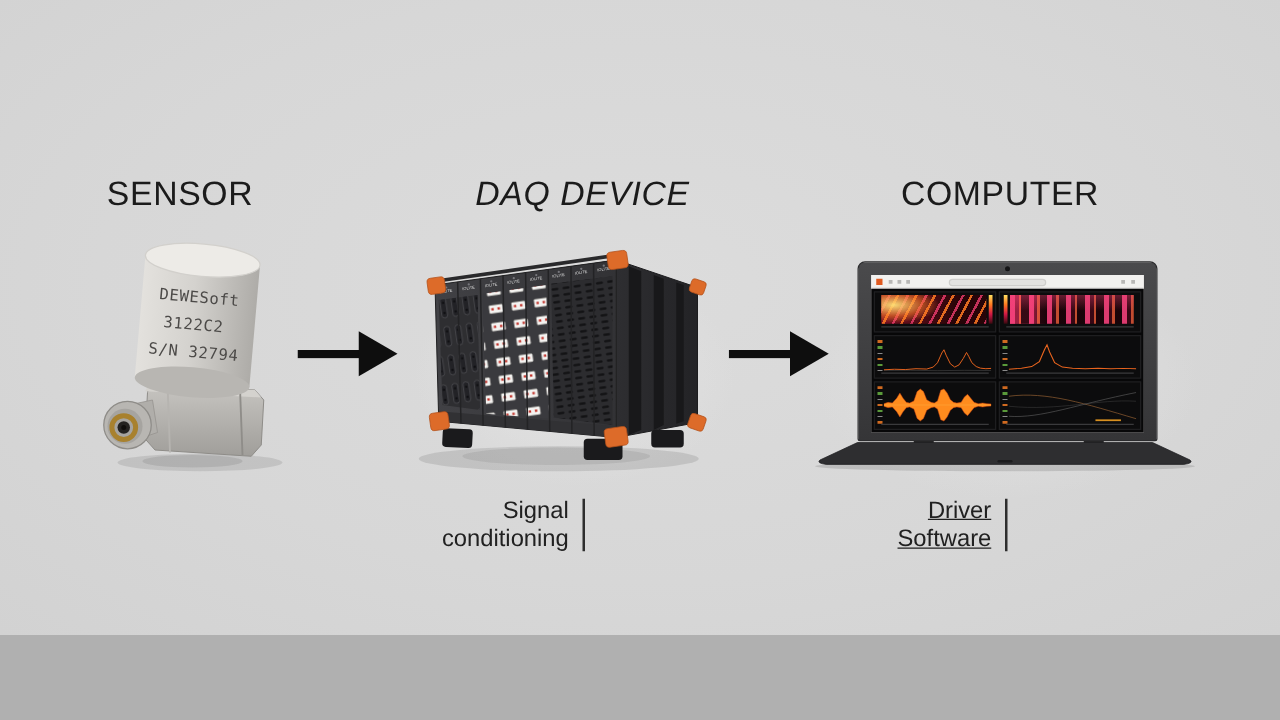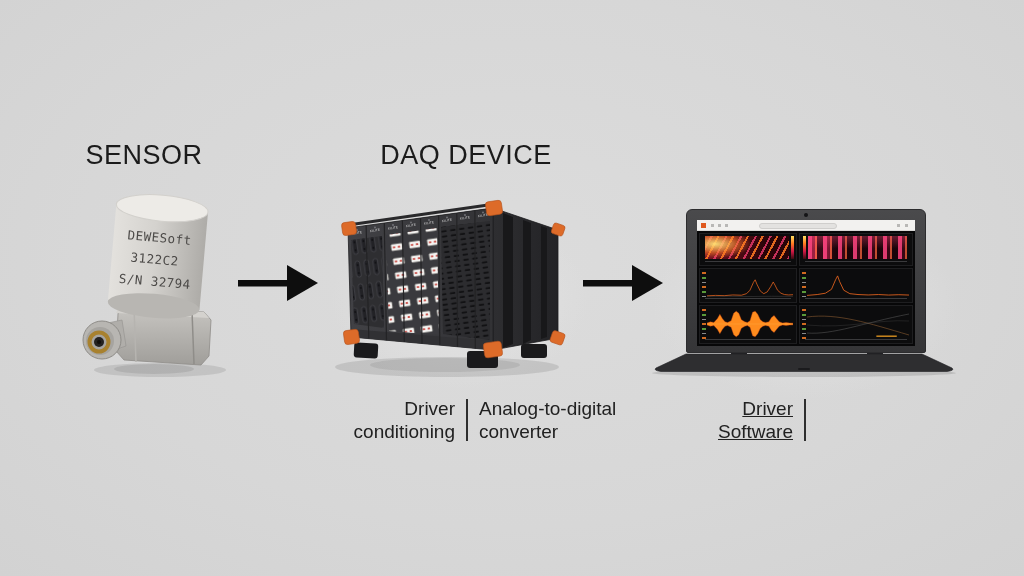--- a/index.html
+++ b/index.html
@@ -4,7 +4,7 @@
 <style>
   html,body{margin:0;padding:0;background:#b0b0b0;}
   #stage{
-    position:relative;width:1024px;height:576px;overflow:hidden;
+    position:relative;width:1024px;height:508px;overflow:hidden;
     background:radial-gradient(ellipse at 50% 45%, #dcdcdc 0%, #d7d7d7 60%, #d2d2d2 100%);
     font-family:"Liberation Sans", sans-serif;
   }

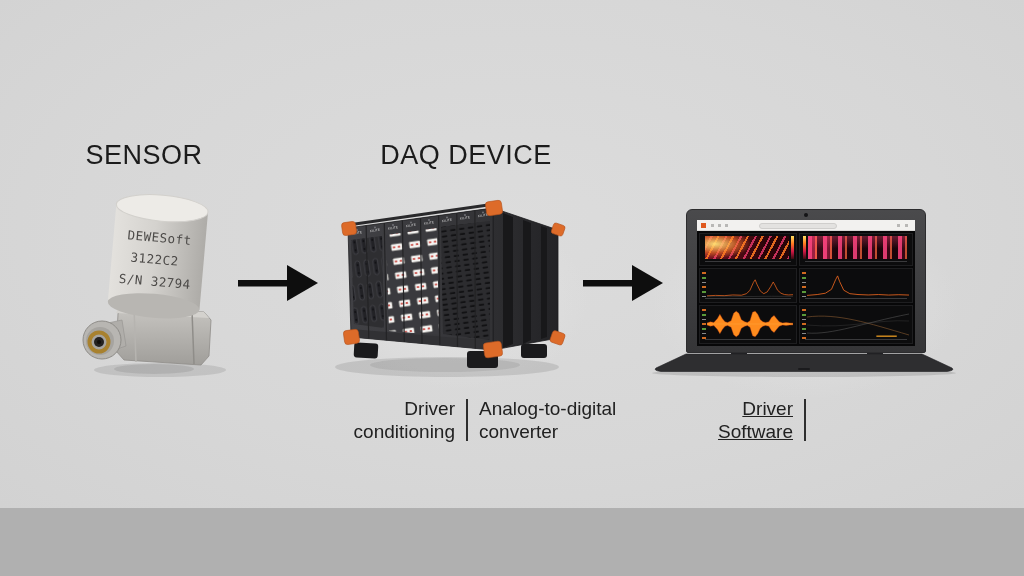--- a/index.html
+++ b/index.html
@@ -14,7 +14,7 @@
     font-size:27px;letter-spacing:.5px;color:#1b1b1b;font-weight:400;
   }
   #title-sensor{left:24px;}
-  #title-daq{left:346px;}
+  #title-daq{left:346px;font-style:italic;}
   #title-computer{left:680px;}
   .abs{position:absolute;}
   

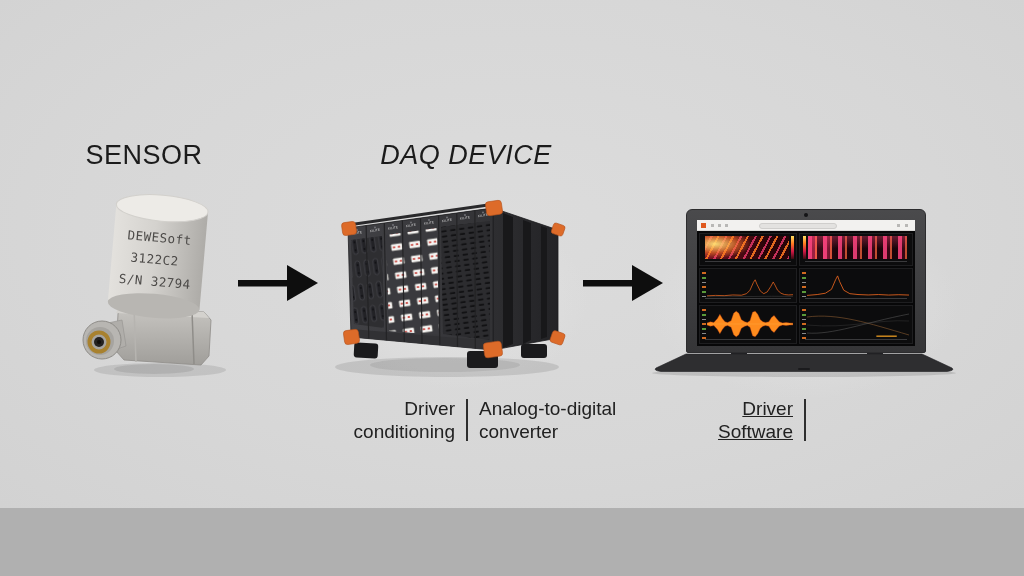--- a/index.html
+++ b/index.html
@@ -78,6 +78,7 @@
 
   <div class="stage-title" id="title-sensor">SENSOR</div>
   <div class="stage-title" id="title-daq">DAQ DEVICE</div>
+  <div class="stage-title" id="title-computer">COMPUTER</div>
 
   <svg class="abs" style="left:58px;top:186px;" width="200" height="195" viewBox="0 0 200 195">
     <defs>

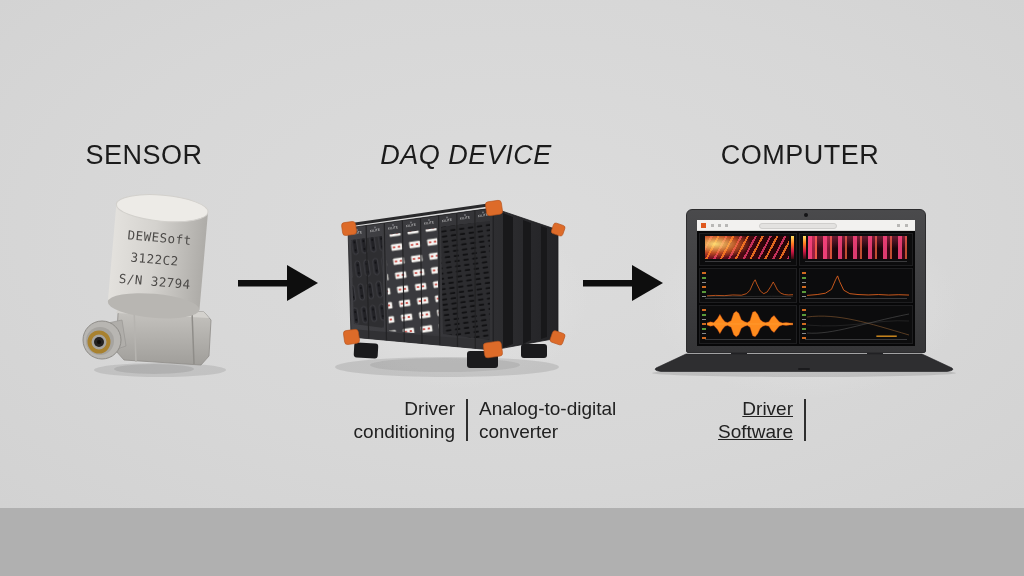--- a/index.html
+++ b/index.html
@@ -305,7 +305,7 @@
   </div>
 
   <div class="caption" id="caption-daq">
-    <div class="cap-left">Driver conditioning</div>
+    <div class="cap-left">Signal conditioning</div>
     <div class="cap-divider"></div>
     <div class="cap-right">Analog-to-digital converter</div>
   </div>

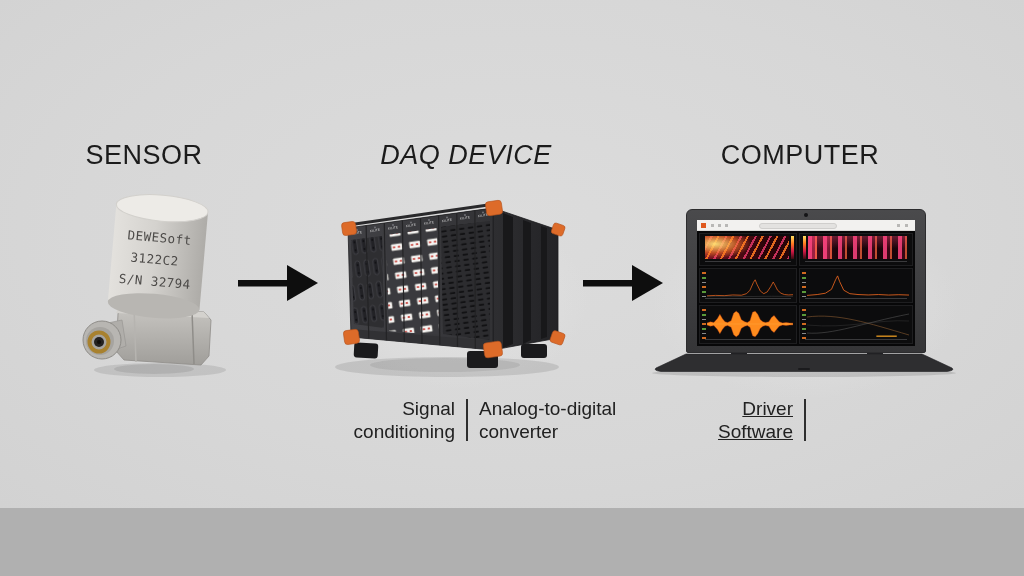--- a/index.html
+++ b/index.html
@@ -307,7 +307,6 @@
   <div class="caption" id="caption-daq">
     <div class="cap-left">Signal conditioning</div>
     <div class="cap-divider"></div>
-    <div class="cap-right">Analog-to-digital converter</div>
   </div>
 
   <div class="caption" id="caption-computer">

